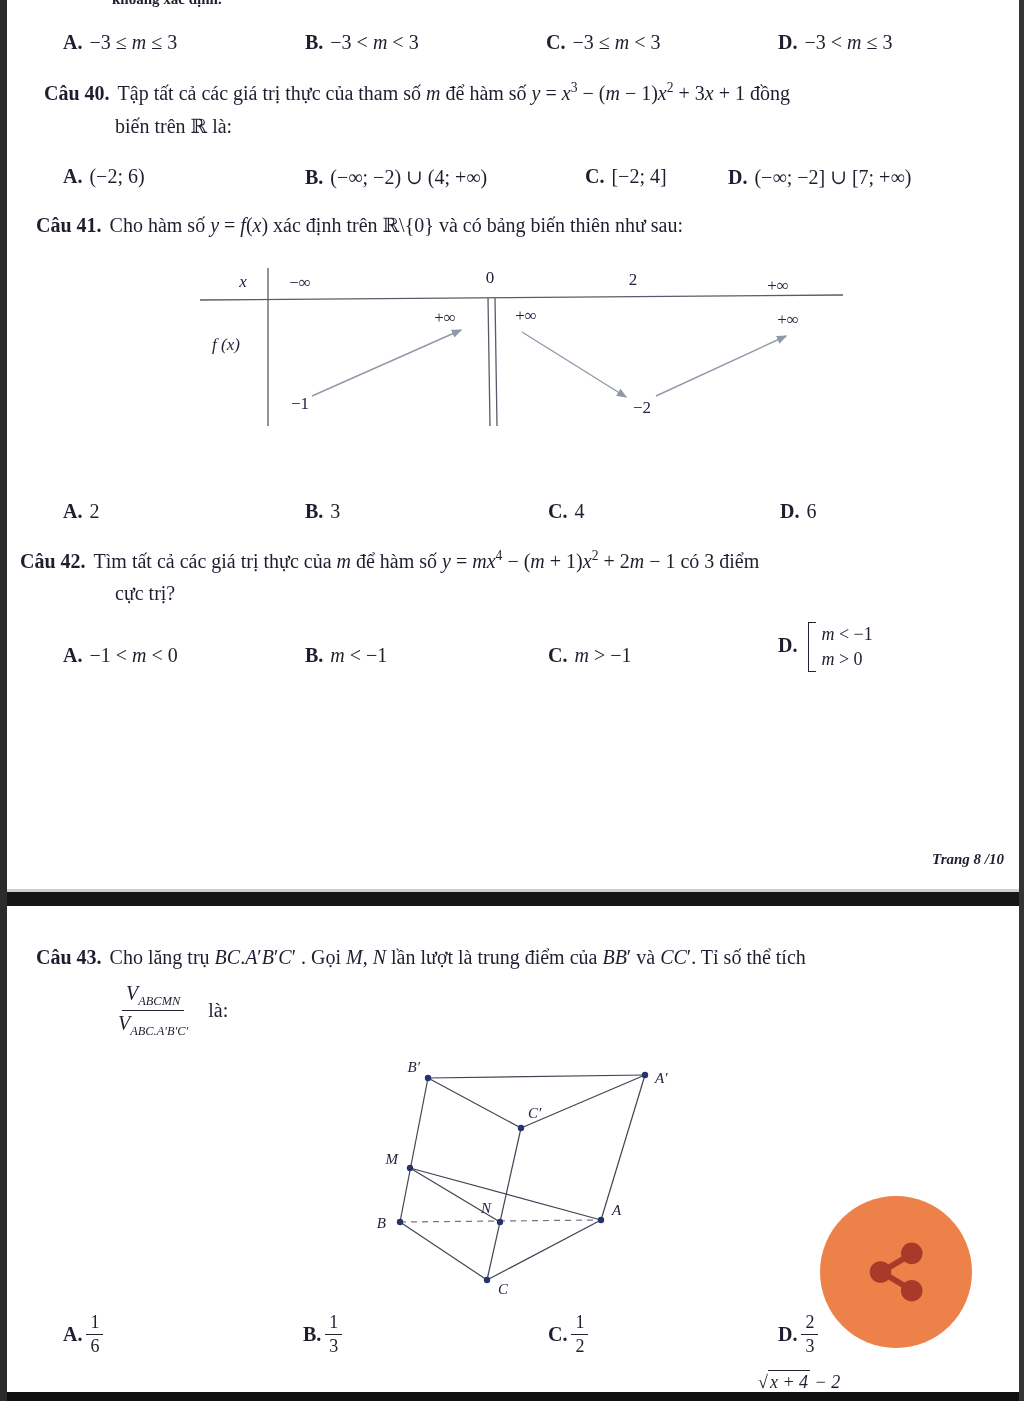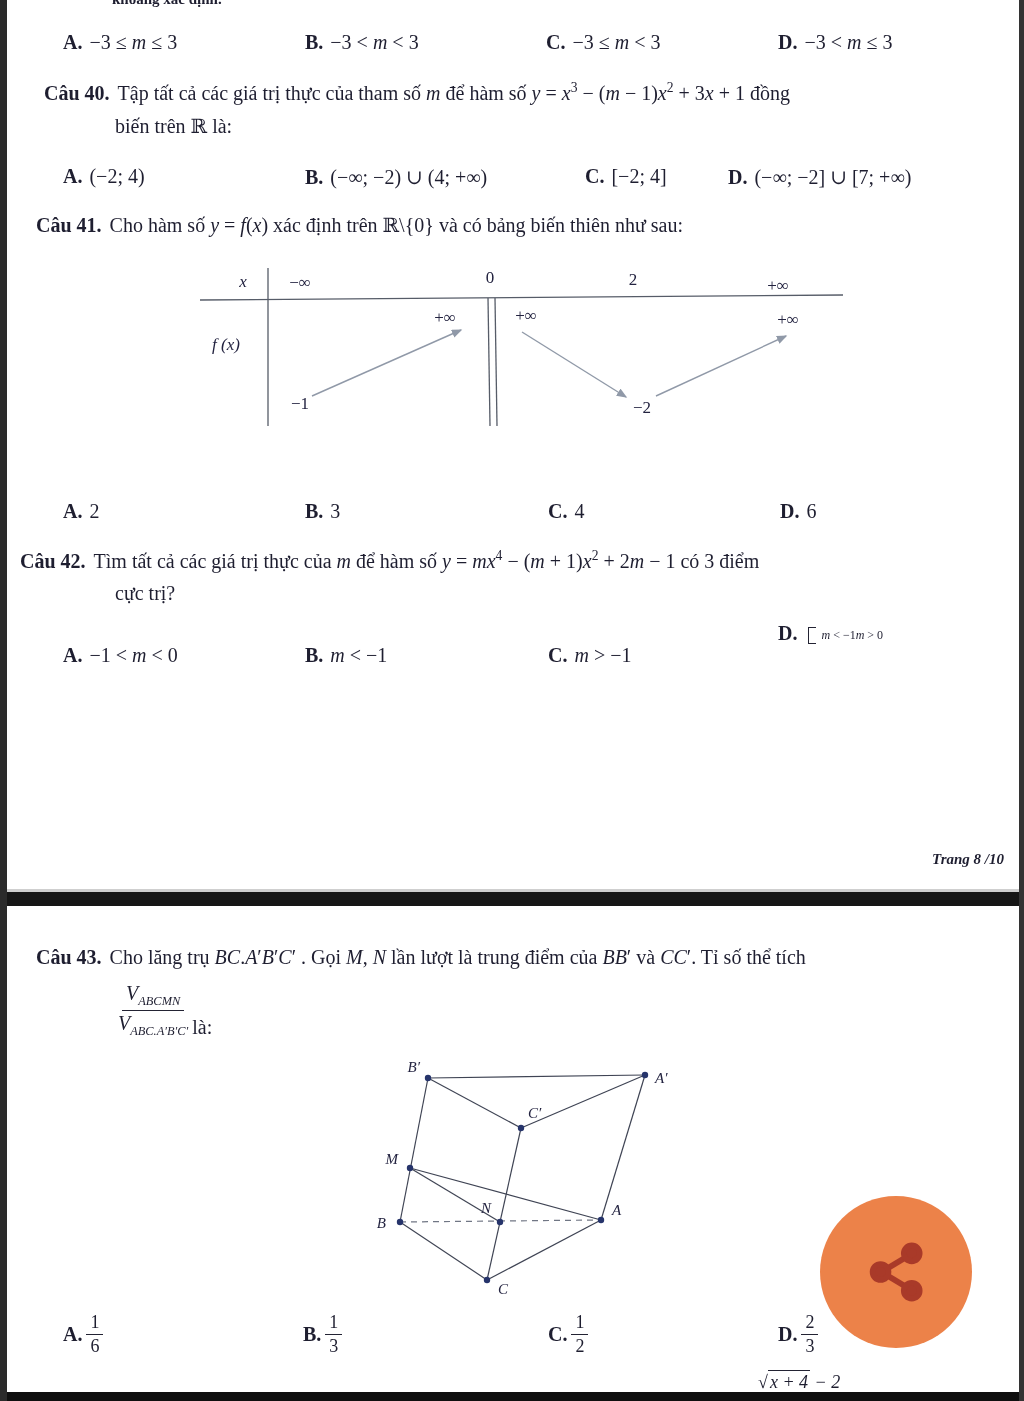--- a/index.html
+++ b/index.html
@@ -71,7 +71,7 @@
     <span>biến trên ℝ là:</span>
   </div>
   <div class="row" style="top:165px">
-    <span class="ans" style="left:63px"><b>A.</b><span>(−2; 4)</span></span>
+    <span class="ans" style="left:63px"><b>A.</b><span>(−2; 6)</span></span>
     <span class="ans" style="left:305px"><b>B.</b><span>(−∞; −2) ∪ (4; +∞)</span></span>
     <span class="ans" style="left:585px"><b>C.</b><span>[−2; 4]</span></span>
     <span class="ans" style="left:728px"><b>D.</b><span>(−∞; −2] ∪ [7; +∞)</span></span>

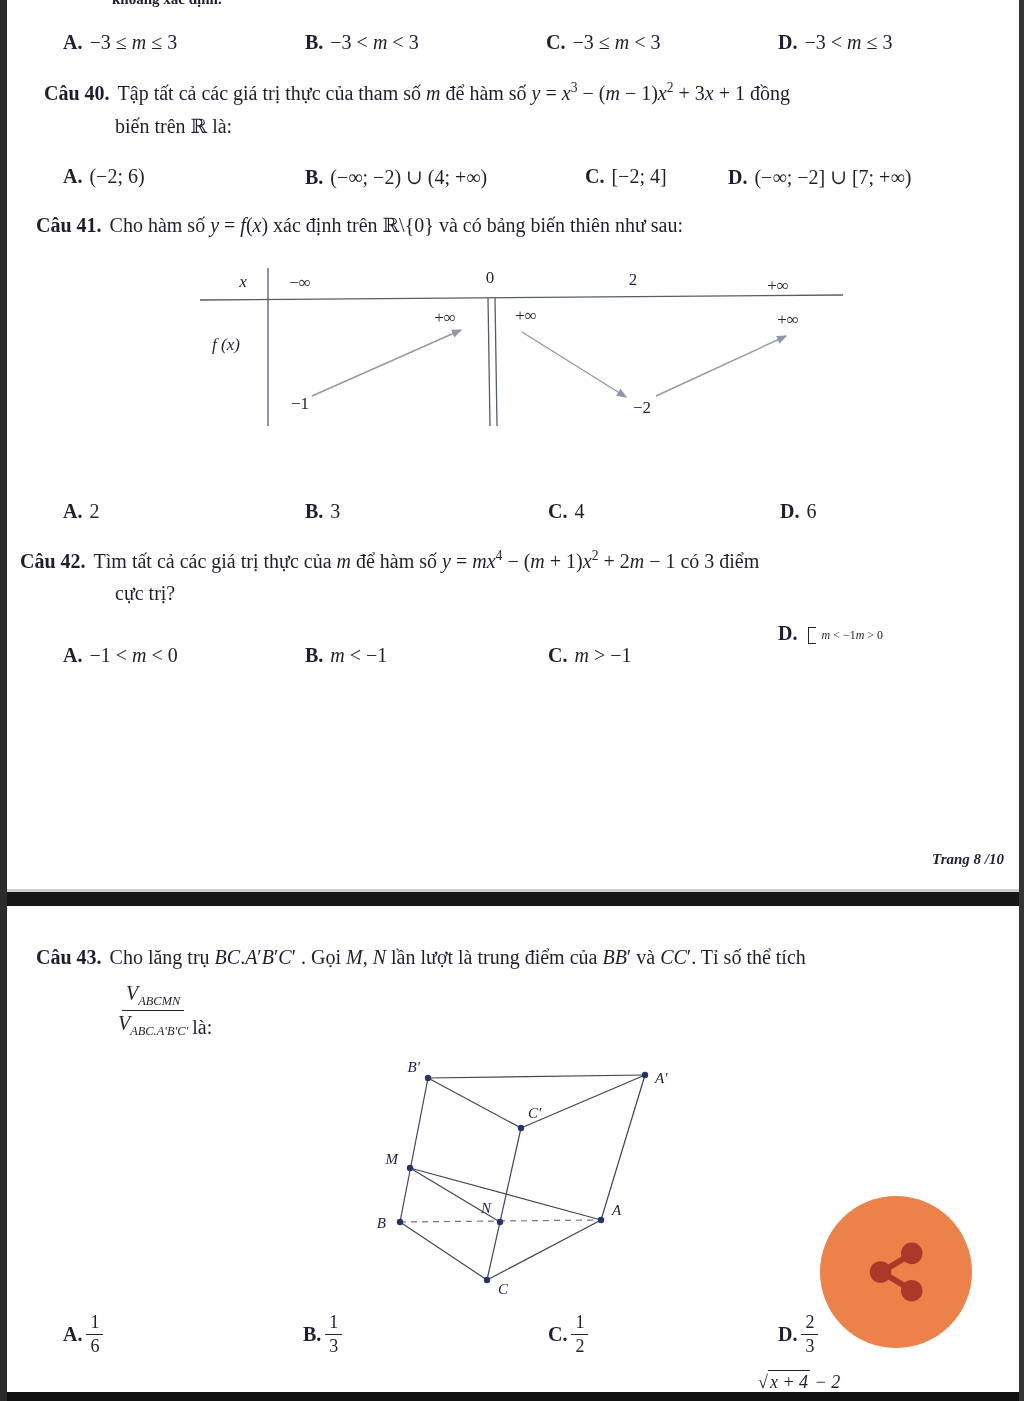--- a/index.html
+++ b/index.html
@@ -29,7 +29,7 @@
   .sys{display:inline-flex; align-items:center; vertical-align:middle;}
   .bracket{width:7px; align-self:stretch; border-left:1.8px solid #232333;
            border-top:1.8px solid #232333; border-bottom:1.8px solid #232333; margin:0 5px 0 4px;}
-  .sys-lines{display:inline-flex; flex-direction:row; line-height:1.4; font-size:12px;justify-content:flex-end;}
+  .sys-lines{display:inline-flex; flex-direction:column; line-height:1.4; font-size:18px;justify-content:flex-end;}
   
   .frac{display:inline-flex; flex-direction:column; align-items:center; text-align:center; vertical-align:middle;}
   .frac .num{border-bottom:1.6px solid #232333; padding:0 4px 1px;}

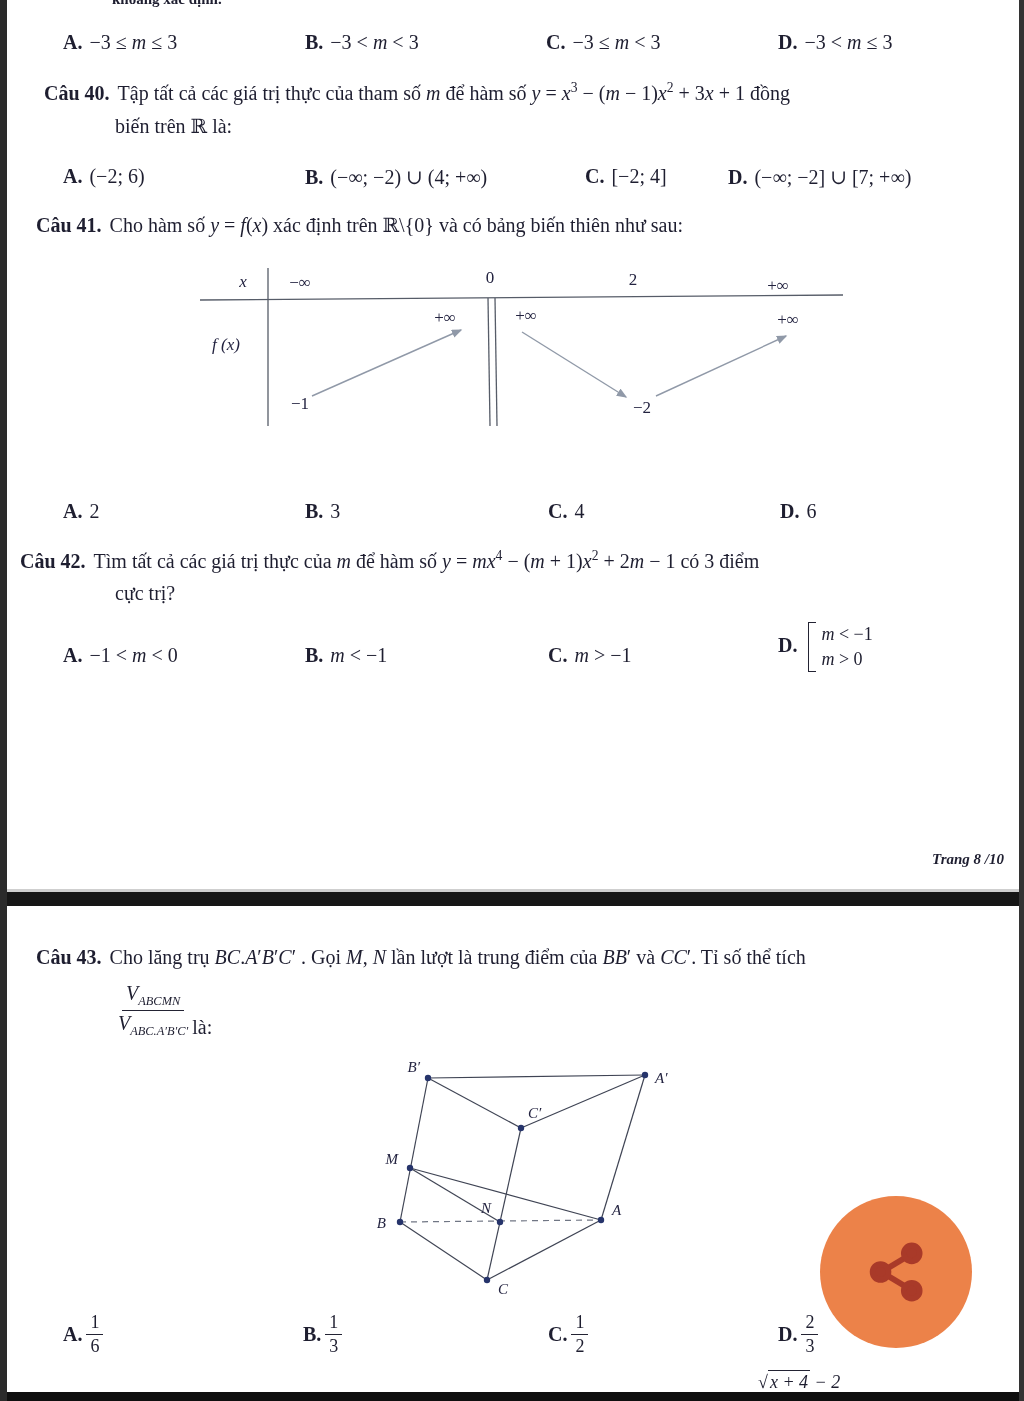--- a/index.html
+++ b/index.html
@@ -34,7 +34,7 @@
   .frac{display:inline-flex; flex-direction:column; align-items:center; text-align:center; vertical-align:middle;}
   .frac .num{border-bottom:1.6px solid #232333; padding:0 4px 1px;}
   .frac .den{padding-top:1px;}
-  .qfrac-row{position:absolute; display:flex; align-items:flex-end; gap:4px; font-size:20px;}
+  .qfrac-row{position:absolute; display:flex; align-items:center; gap:20px; font-size:20px;}
   .ansfrac{display:inline-flex; align-items:center;}
   .ansfrac > b{font-weight:bold; margin-right:4px;}
   .ansfrac .frac{font-size:18px;}

